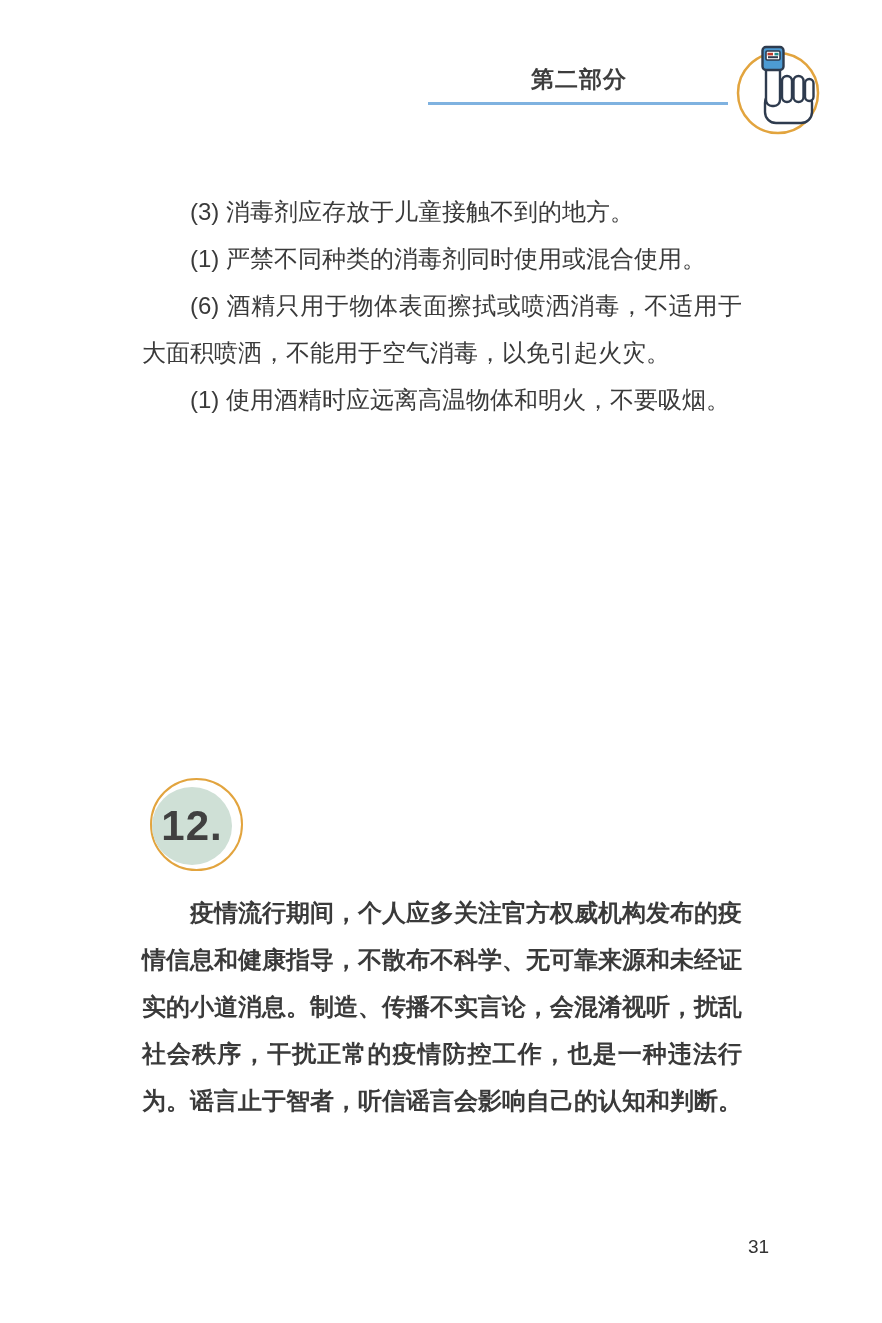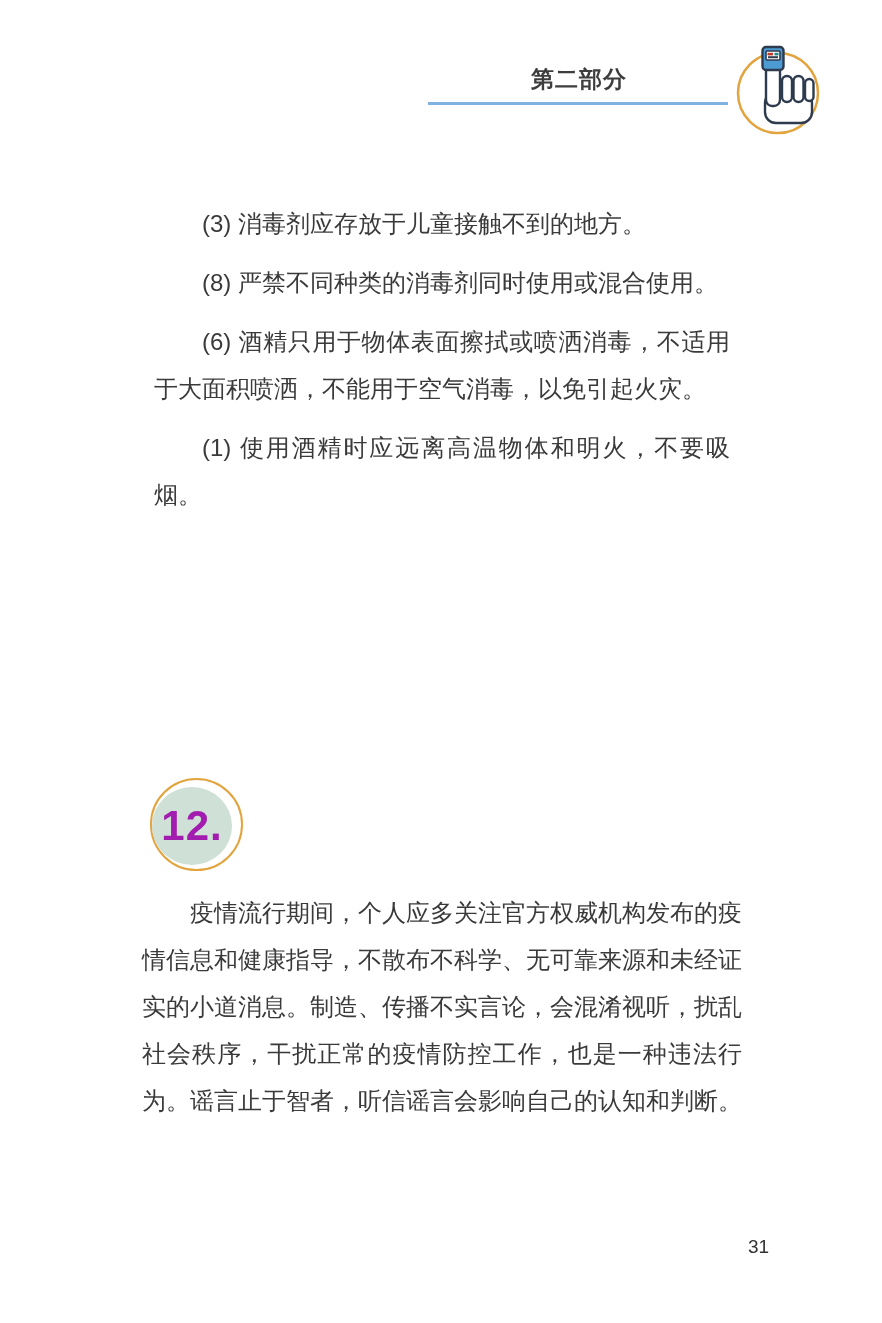--- a/index.html
+++ b/index.html
@@ -55,7 +55,7 @@
     text-align: justify;
     color: #3a3a3a;
   }
-  .body-text p { margin: 12px; text-indent: 2em; }
+  .body-text p { margin: 0; text-indent: 2em; }
 
   
   .section-badge {

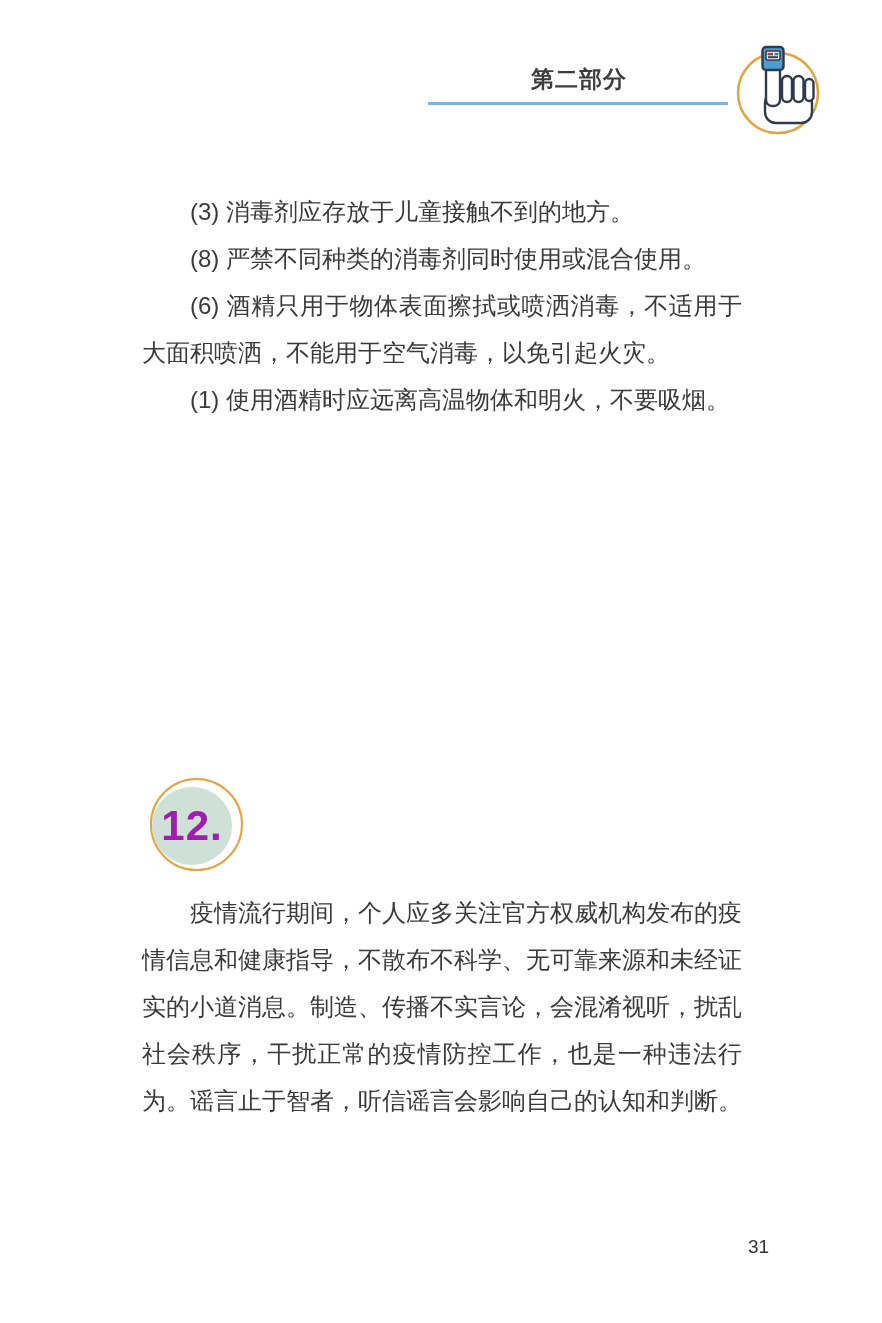--- a/index.html
+++ b/index.html
@@ -159,7 +159,7 @@
 
   <div class="body-text">
     <p>(3) 消毒剂应存放于儿童接触不到的地方。</p>
-    <p>(8) 严禁不同种类的消毒剂同时使用或混合使用。</p>
+    <p>(1) 严禁不同种类的消毒剂同时使用或混合使用。</p>
     <p>(6) 酒精只用于物体表面擦拭或喷洒消毒，不适用于大面积喷洒，不能用于空气消毒，以免引起火灾。</p>
     <p>(1) 使用酒精时应远离高温物体和明火，不要吸烟。</p>
   </div>

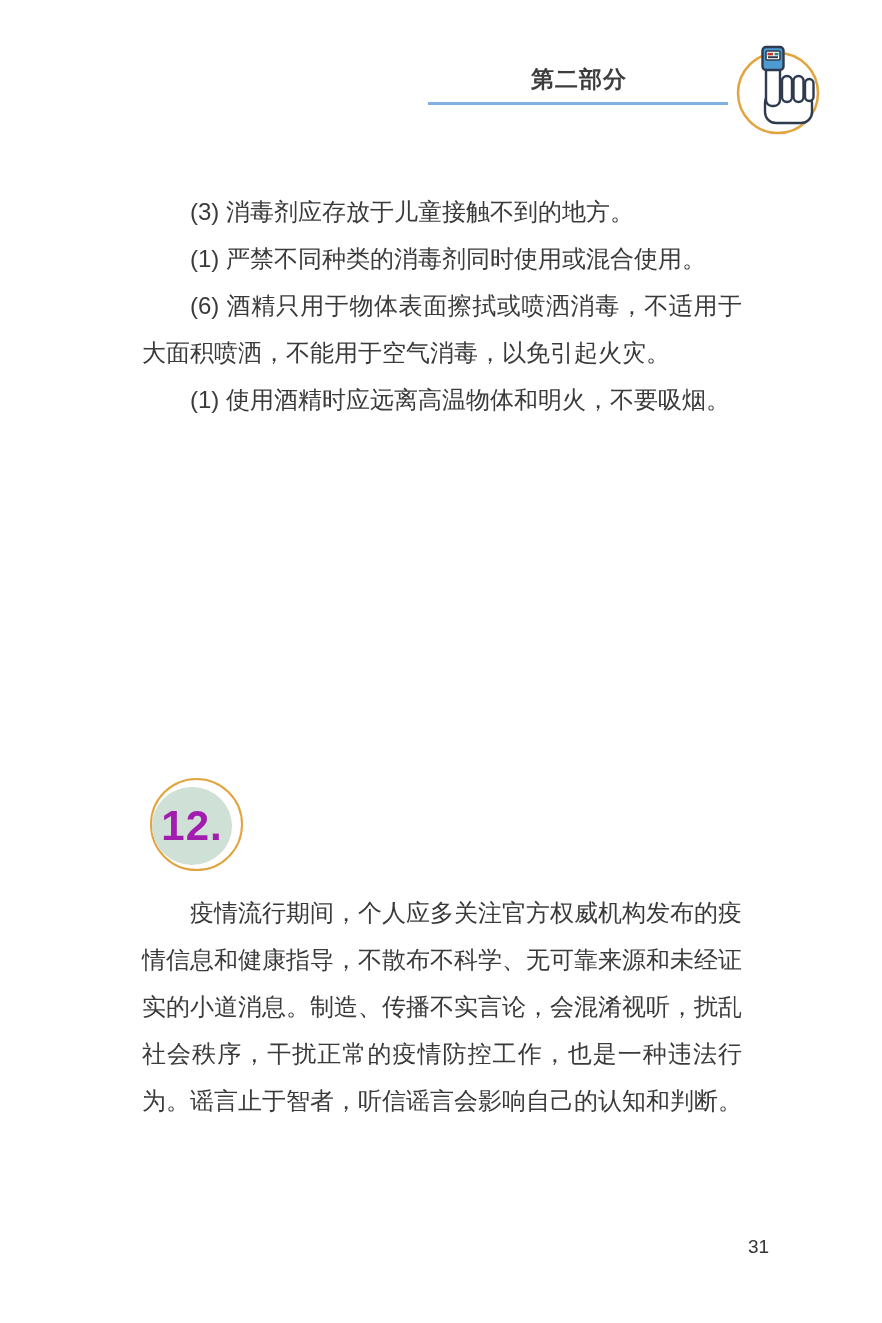--- a/index.html
+++ b/index.html
@@ -87,7 +87,7 @@
   .badge-number {
     font-size: 42px;
     font-weight: bold;
-    color: #a21caf;
+    color: #404040;
     letter-spacing: 1px;
   }
   .section-title {

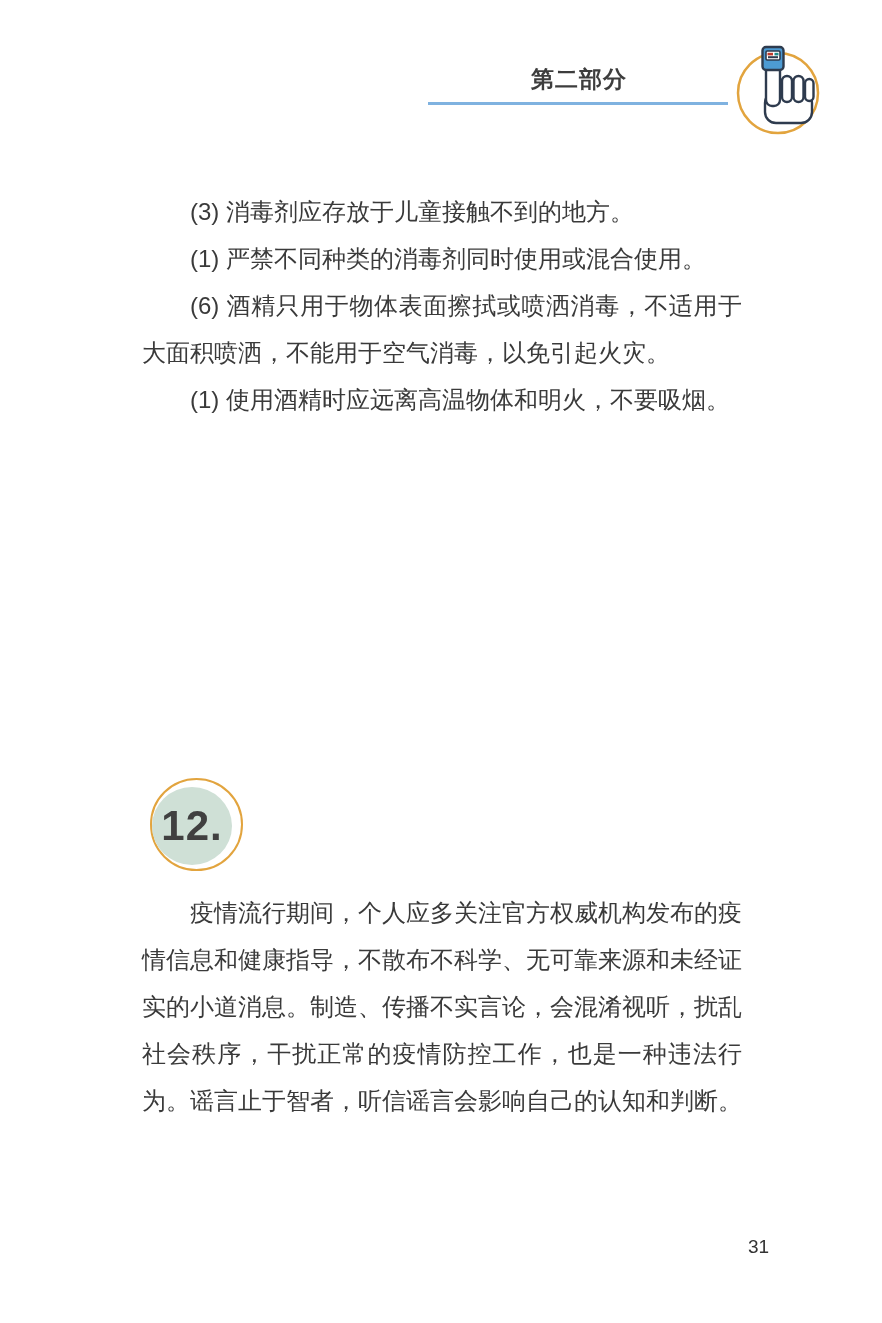--- a/index.html
+++ b/index.html
@@ -111,6 +111,7 @@
     line-height: 47px;
     text-align: justify;
     color: #3a3a3a;
+    font-weight: bold;
   }
   .section-paragraph p { margin: 0; text-indent: 2em; }
 

